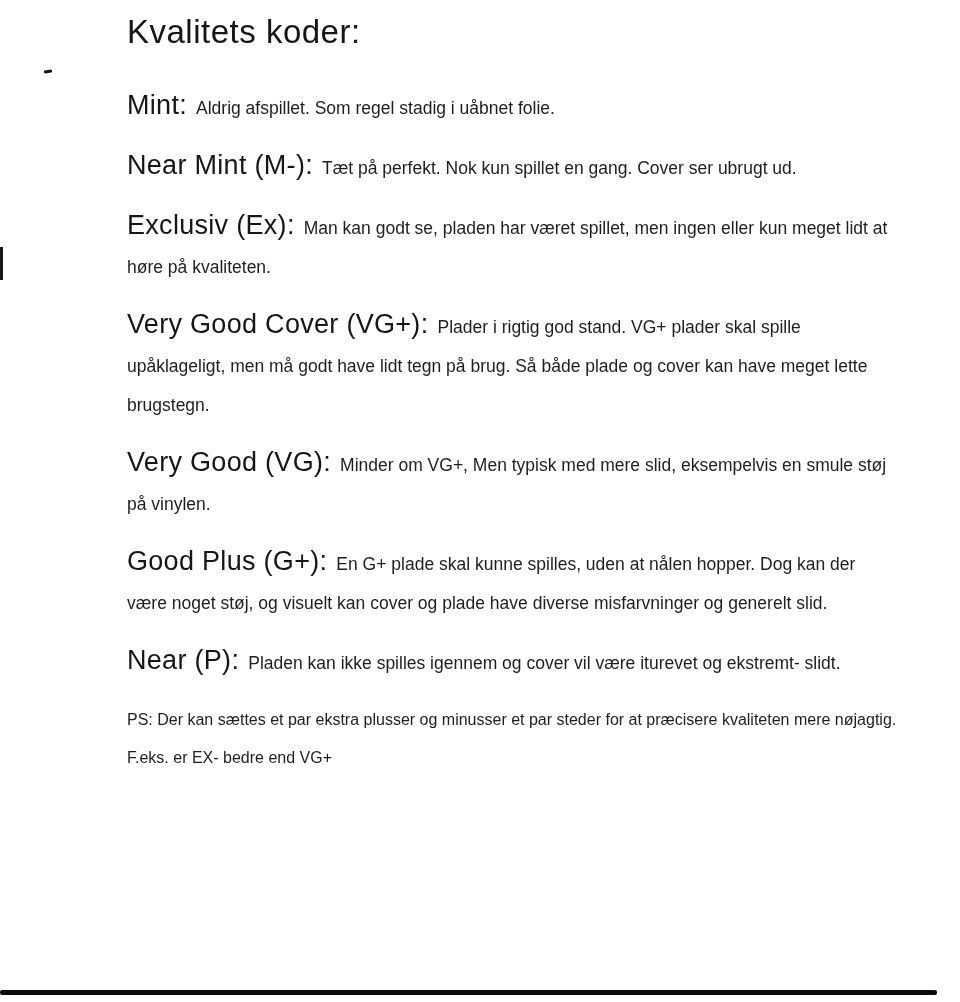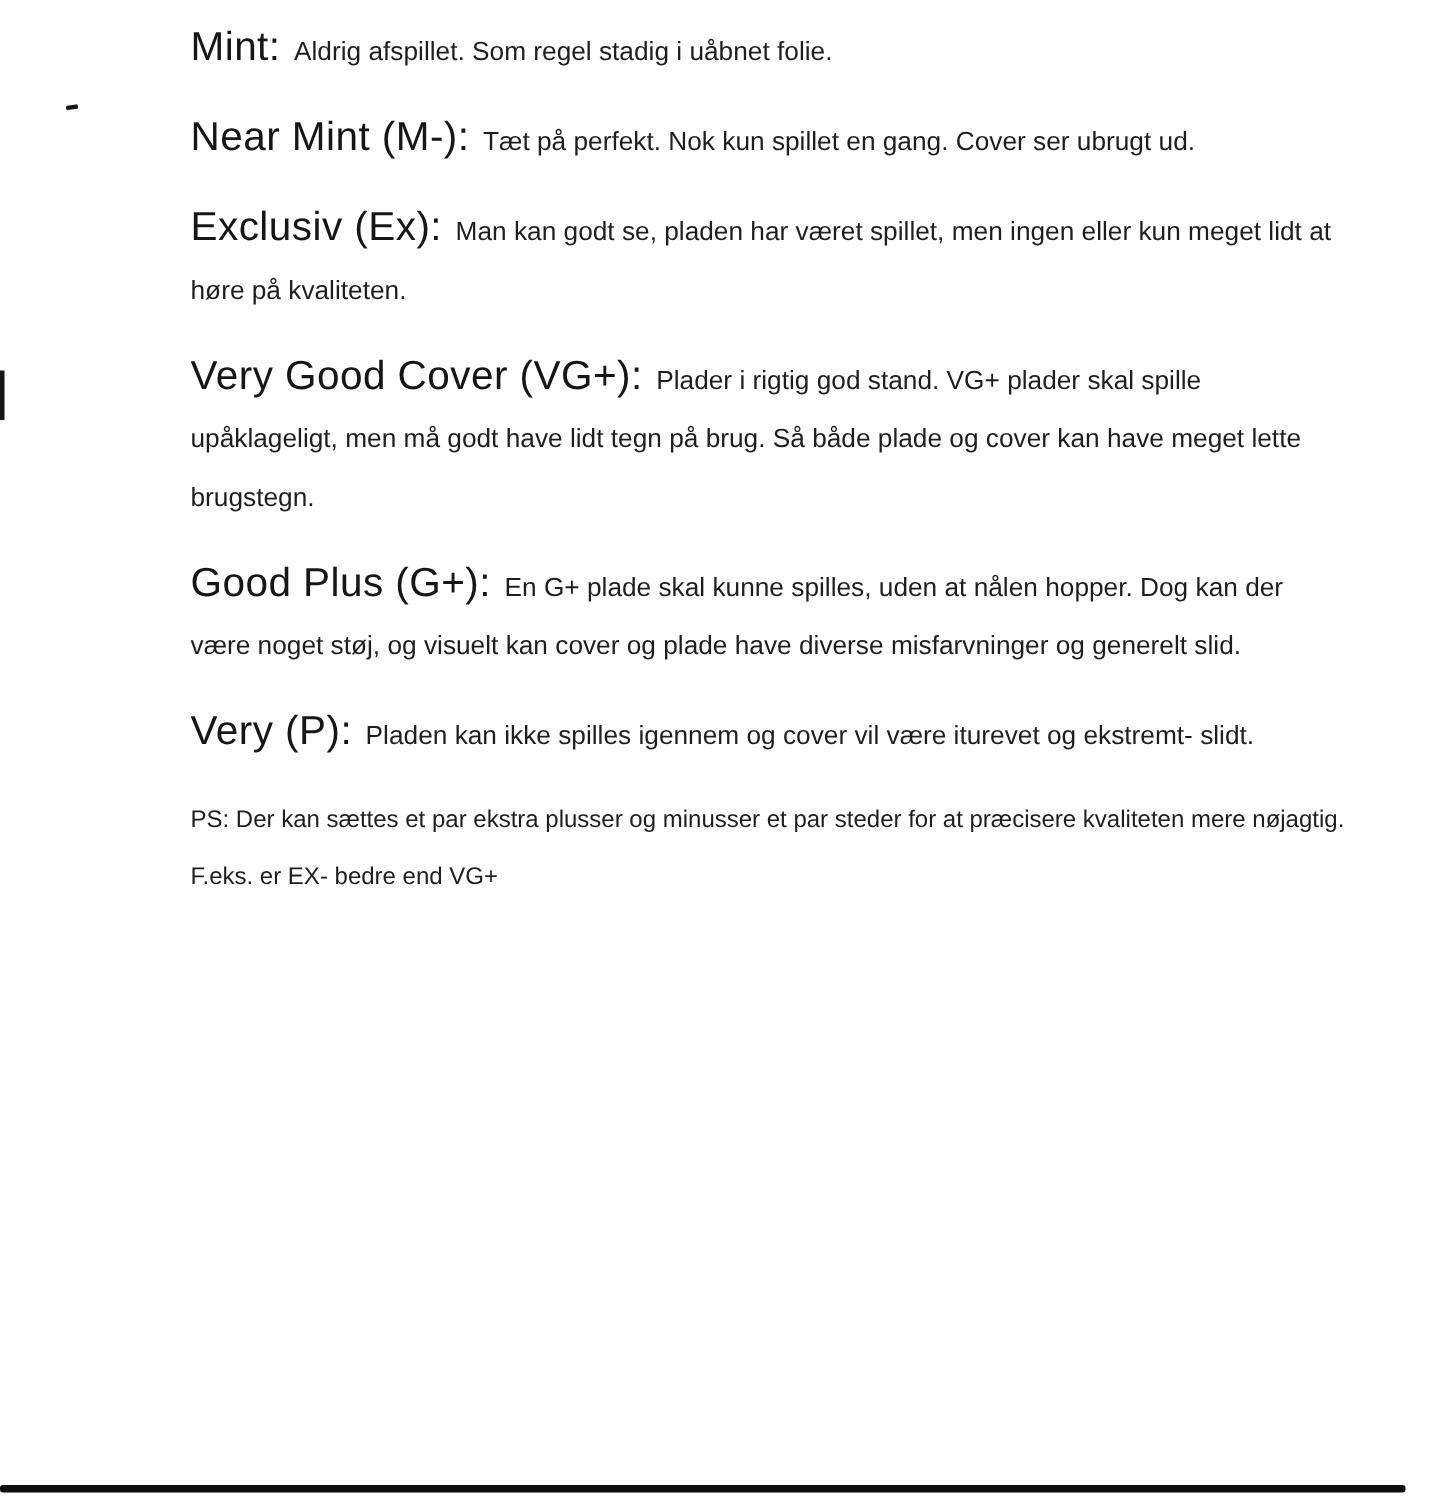--- a/index.html
+++ b/index.html
@@ -83,6 +83,7 @@
 
 <div class="content">
 
+  <h1 class="title">Kvalitets koder:</h1>
 
   <p class="entry"><span class="term">Mint:</span><span class="desc">Aldrig afspillet. Som regel stadig i uåbnet folie.</span></p>
 

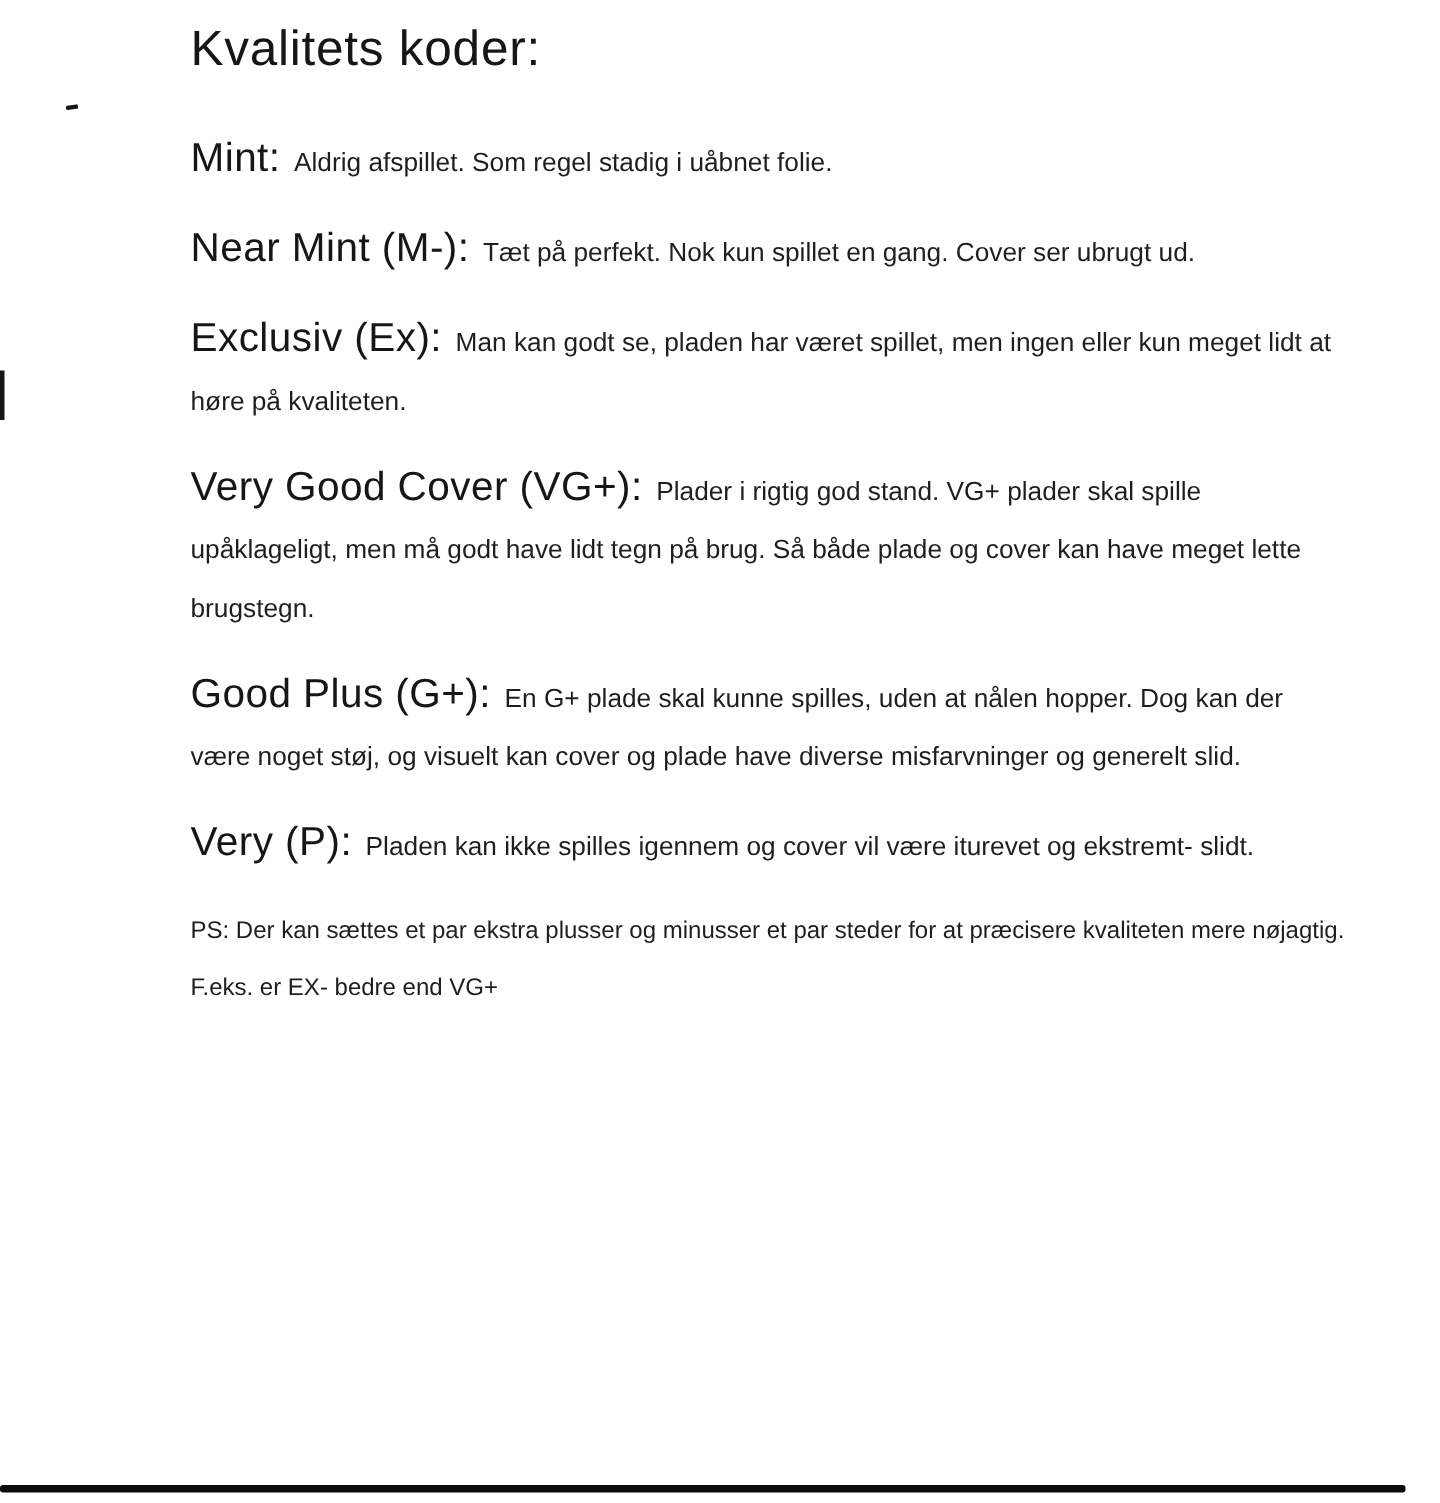--- a/index.html
+++ b/index.html
@@ -93,6 +93,7 @@
 
   <p class="entry"><span class="term">Very Good Cover (VG+):</span><span class="desc">Plader i rigtig god stand. VG+ plader skal spille upåklageligt, men må godt have lidt tegn på brug. Så både plade og cover kan have meget lette brugstegn.</span></p>
 
+  <p class="entry"><span class="term">Very Good (VG):</span><span class="desc">Minder om VG+, Men typisk med mere slid, eksempelvis en smule støj på vinylen.</span></p>
 
   <p class="entry"><span class="term">Good Plus (G+):</span><span class="desc">En G+ plade skal kunne spilles, uden at nålen hopper. Dog kan der være noget støj, og visuelt kan cover og plade have diverse misfarvninger og generelt slid.</span></p>
 

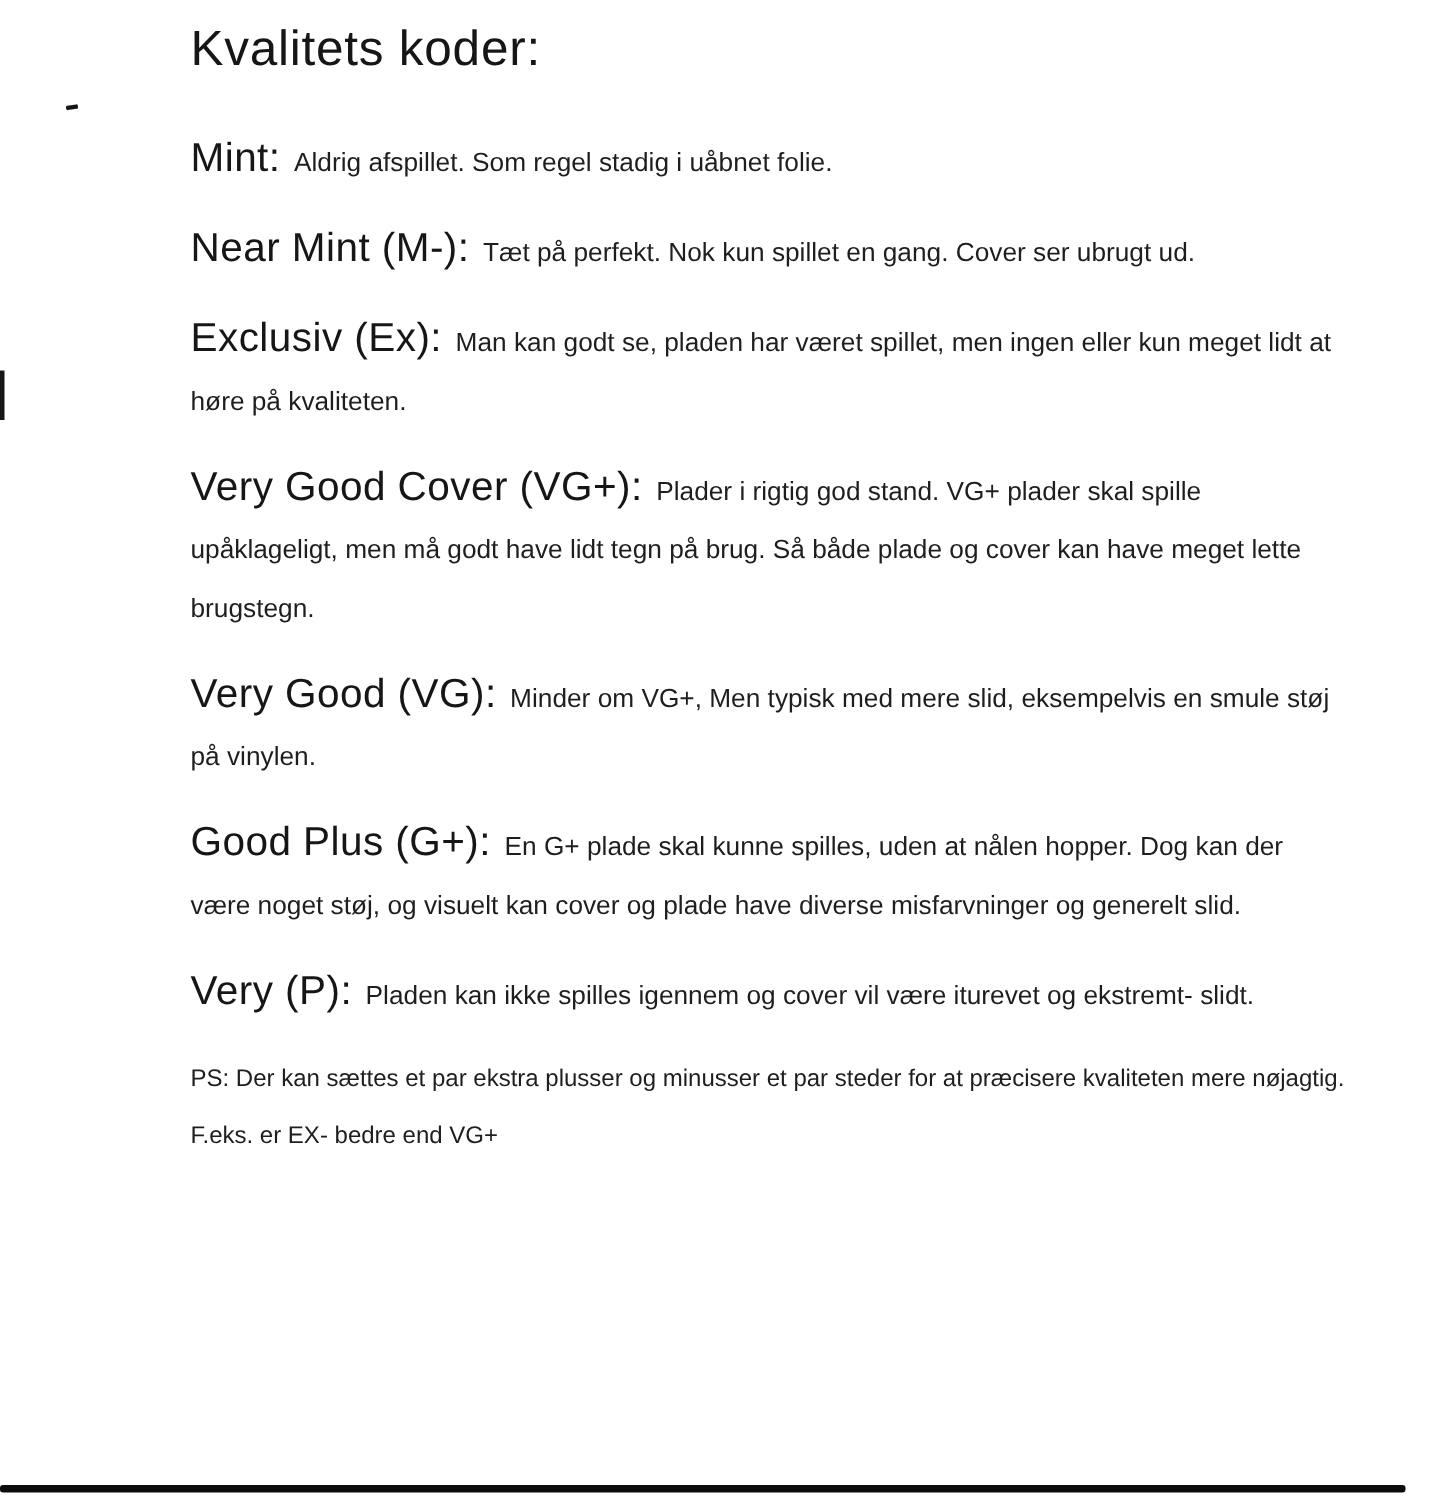--- a/index.html
+++ b/index.html
@@ -99,7 +99,7 @@
 
 
 
-  <p class="entry"><span class="term">Very (P):</span><span class="desc">Pladen kan ikke spilles igennem og cover vil være iturevet og ekstremt- slidt.</span></p>
+  <p class="entry"><span class="term">Near (P):</span><span class="desc">Pladen kan ikke spilles igennem og cover vil være iturevet og ekstremt- slidt.</span></p>
 
   <p class="ps">PS: Der kan sættes et par ekstra plusser og minusser et par steder for at præcisere kvaliteten mere nøjagtig. F.eks. er EX- bedre end VG+</p>
 

